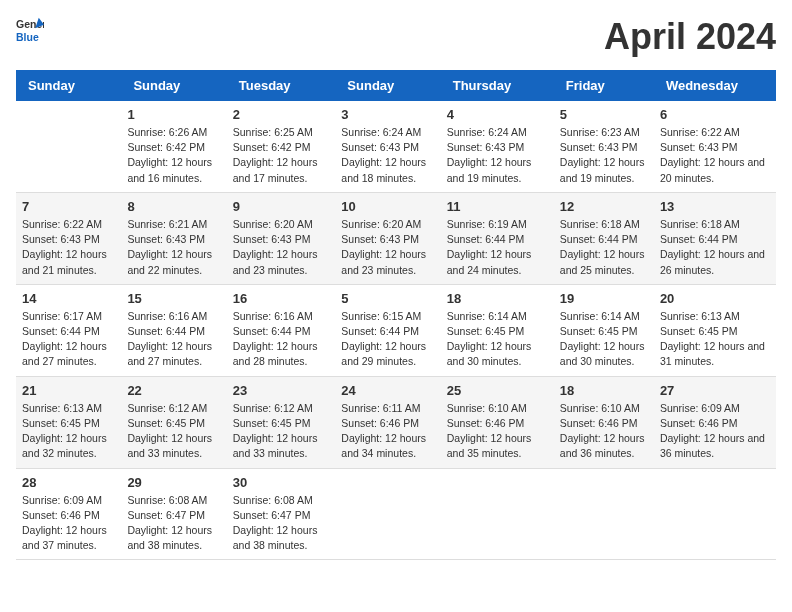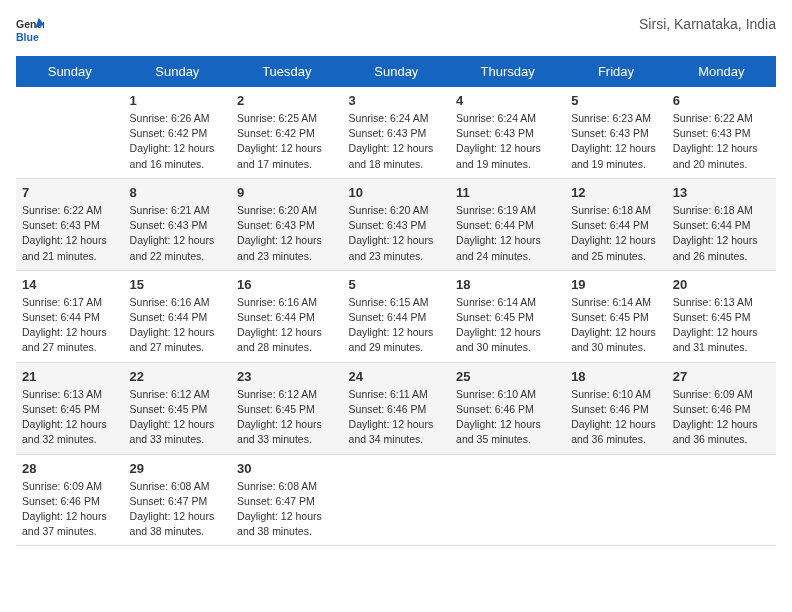--- a/index.html
+++ b/index.html
@@ -93,6 +93,7 @@
     </svg>
   </div>
   <div class="title-area">
+    <div class="main-title">April 2024</div>
     <div class="sub-title">Sirsi, Karnataka, India</div>
   </div>
 </div>

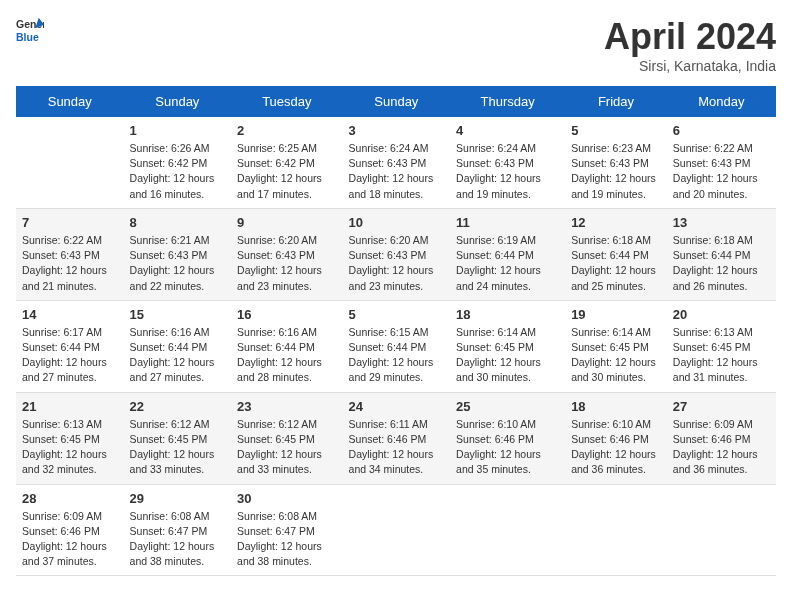--- a/index.html
+++ b/index.html
@@ -94,7 +94,6 @@
   </div>
   <div class="title-area">
     <div class="main-title">April 2024</div>
-    <div class="sub-title">Sirsi, Karnataka, India</div>
   </div>
 </div>
 

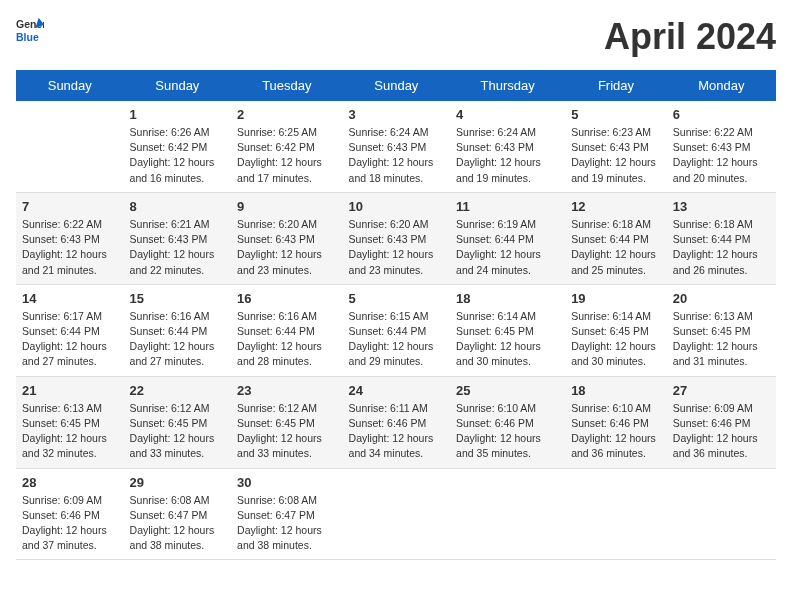--- a/index.html
+++ b/index.html
@@ -45,10 +45,10 @@
     thead th {
       background-color: #1565c0;
       color: #fff;
-      padding: 8px 20px;
-      text-align: center;
+      padding: 8px 12px;
+      text-align: left;
       font-size: 13px;
-      font-weight: normal;
+      font-weight: bold;
     }
     tbody tr {
       vertical-align: top;

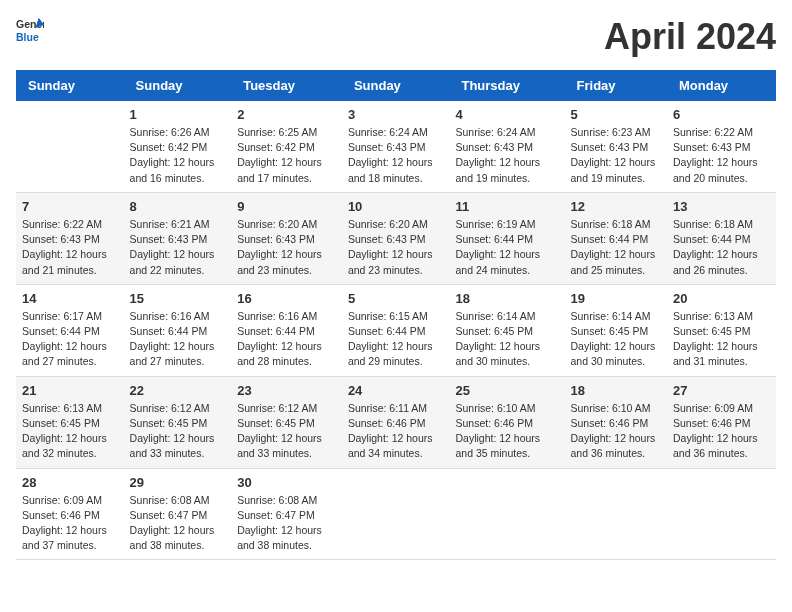--- a/index.html
+++ b/index.html
@@ -106,7 +106,7 @@
         <th>Sunday</th>
         <th>Thursday</th>
         <th>Friday</th>
-        <th>Monday</th>
+        <th>Wednesday</th>
       </tr>
   </thead>
   <tbody id="calendar-body">

